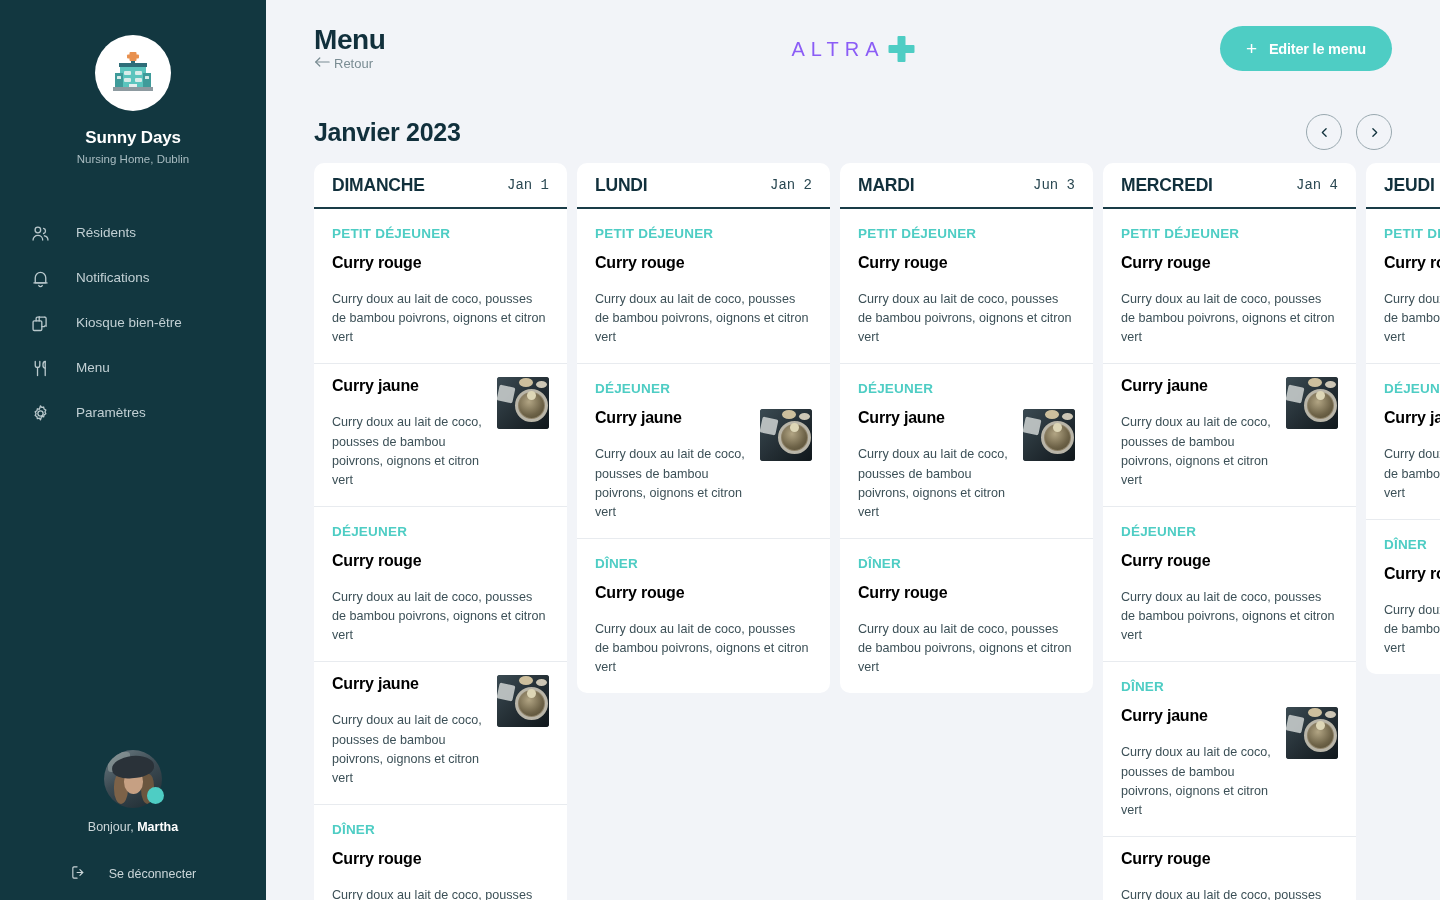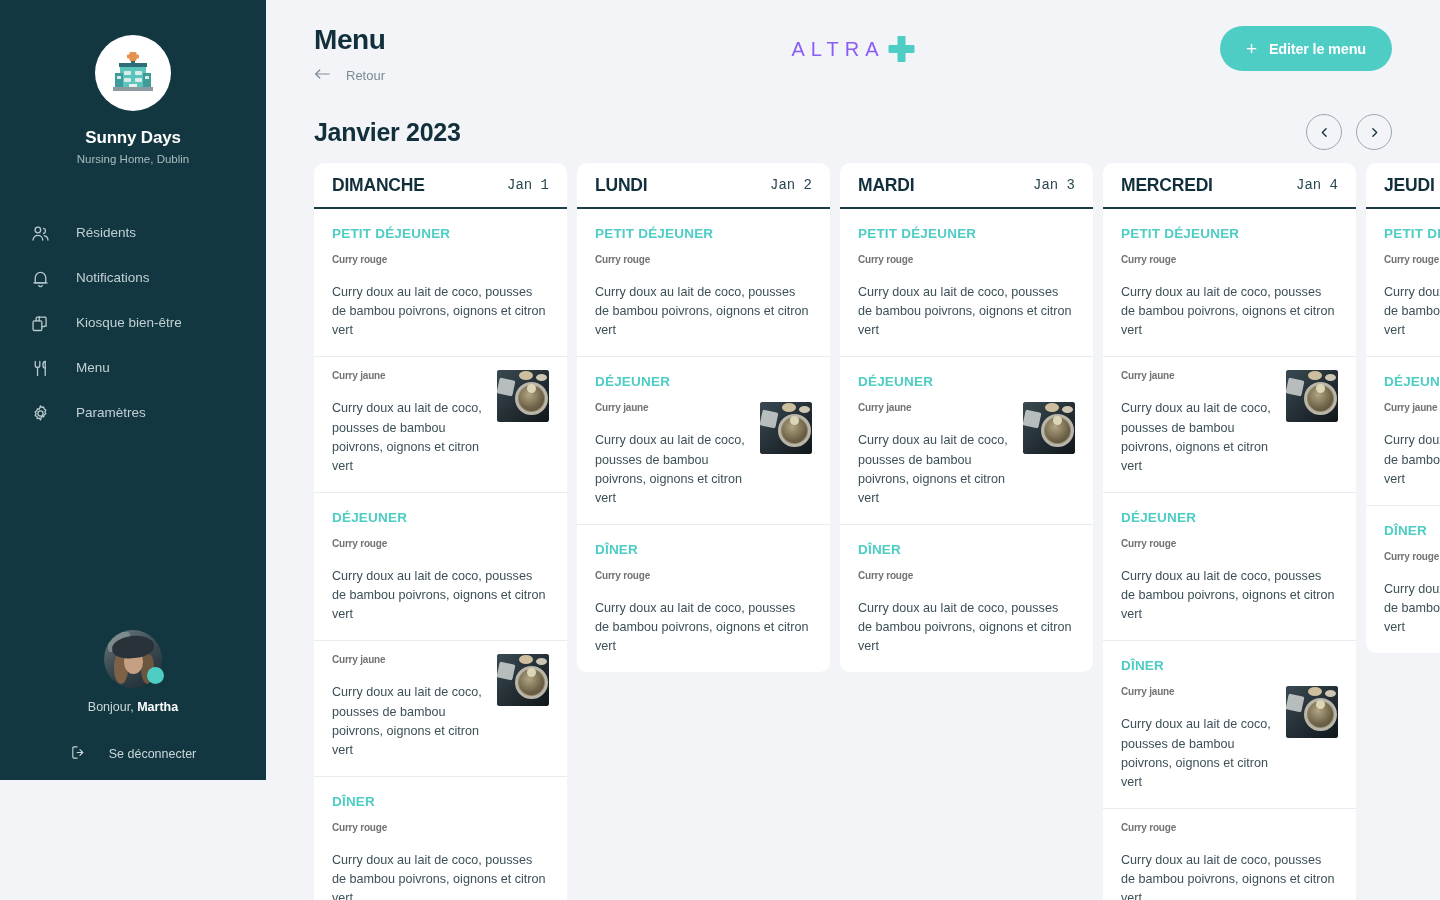--- a/index.html
+++ b/index.html
@@ -116,7 +116,7 @@
     line-height: 1;
   }
   .back-link {
-    margin-top: 14px; display: flex; gap: 16px;
+    margin-top: 2px; display: flex; gap: 4px;
     color: #7a8c93; font-size: 13px; cursor: pointer;
   }
   .logo {

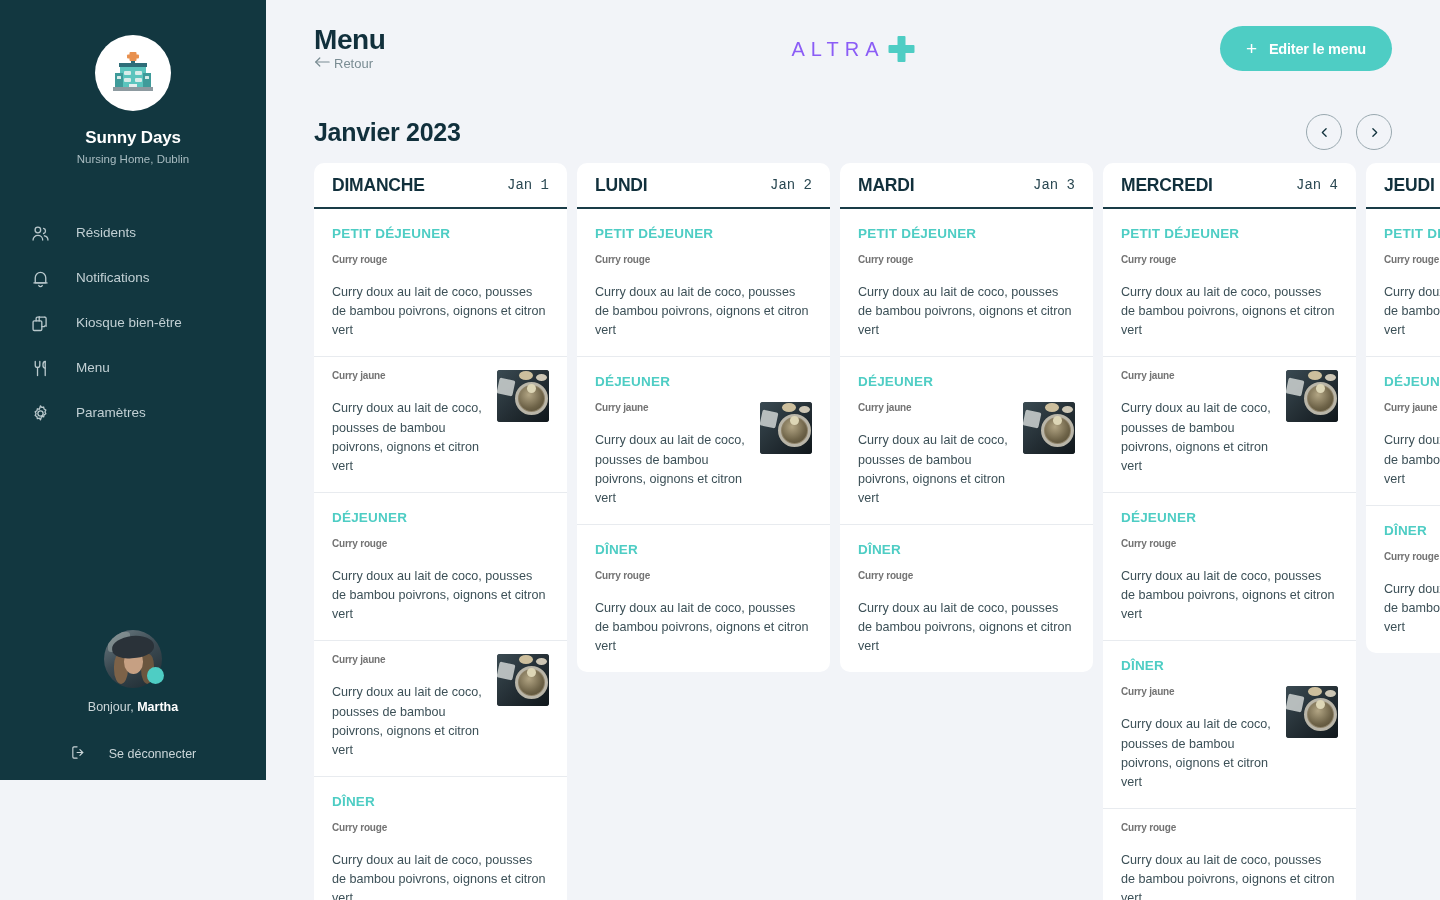--- a/index.html
+++ b/index.html
@@ -13,7 +13,7 @@
 
   
   .sidebar {
-    width: 266px; height: 780px; flex: 0 0 266px;
+    width: 266px; height: 900px; flex: 0 0 266px;
     background: #123740;
     position: relative;
     display: flex; flex-direction: column;

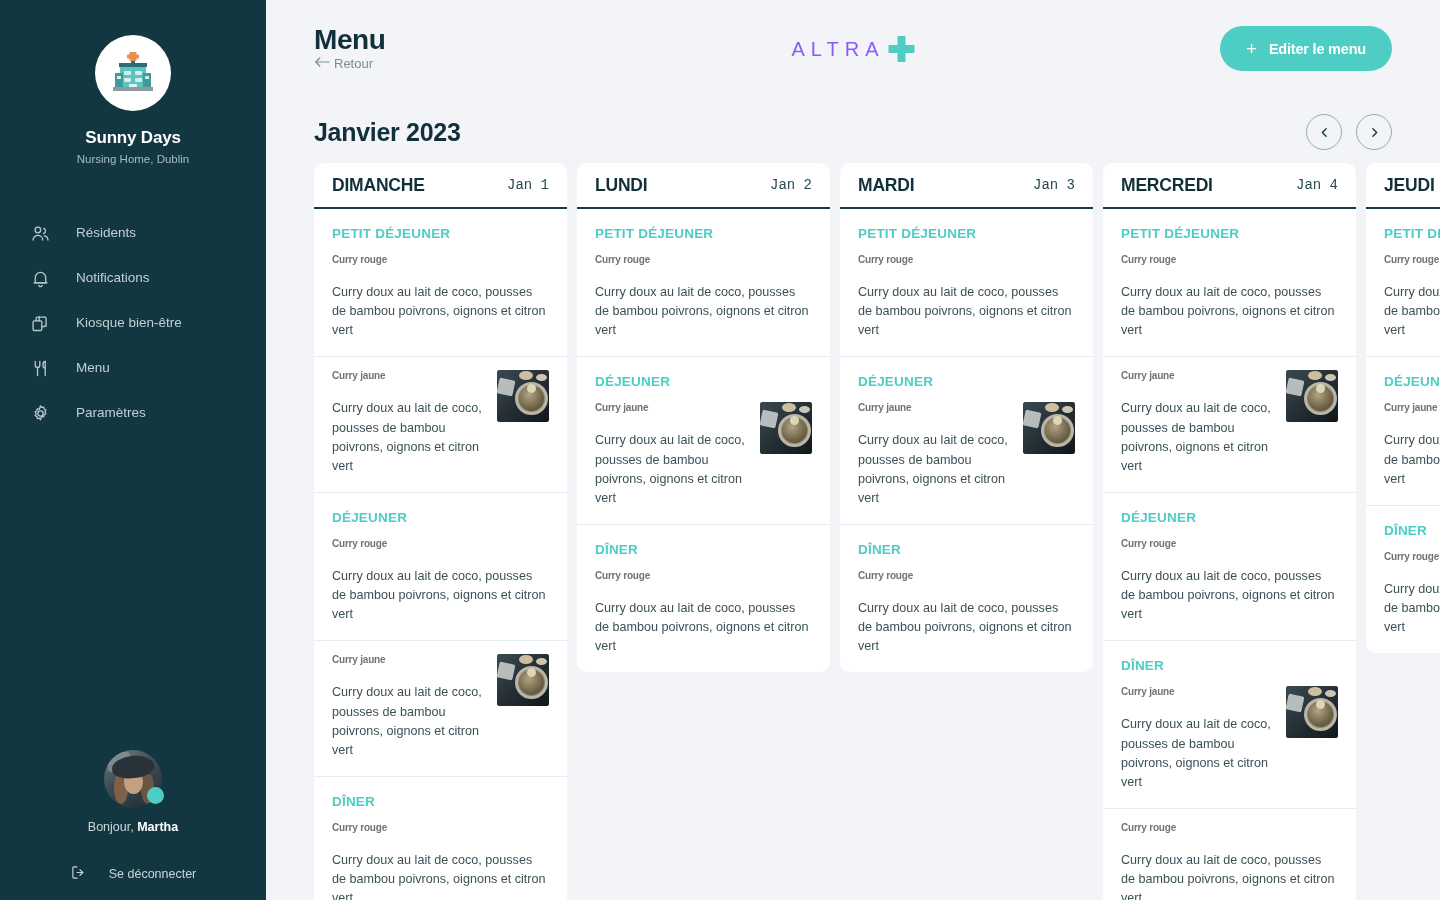--- a/index.html
+++ b/index.html
@@ -519,7 +519,7 @@
         <div class="day-card">
           <div class="day-head">
       <span class="day-name">MARDI</span>
-      <span class="day-date">Jan 3</span>
+      <span class="day-date">Jun 3</span>
     </div>
           <div class="meal-group">
       <div class="meal-label">PETIT DÉJEUNER</div>

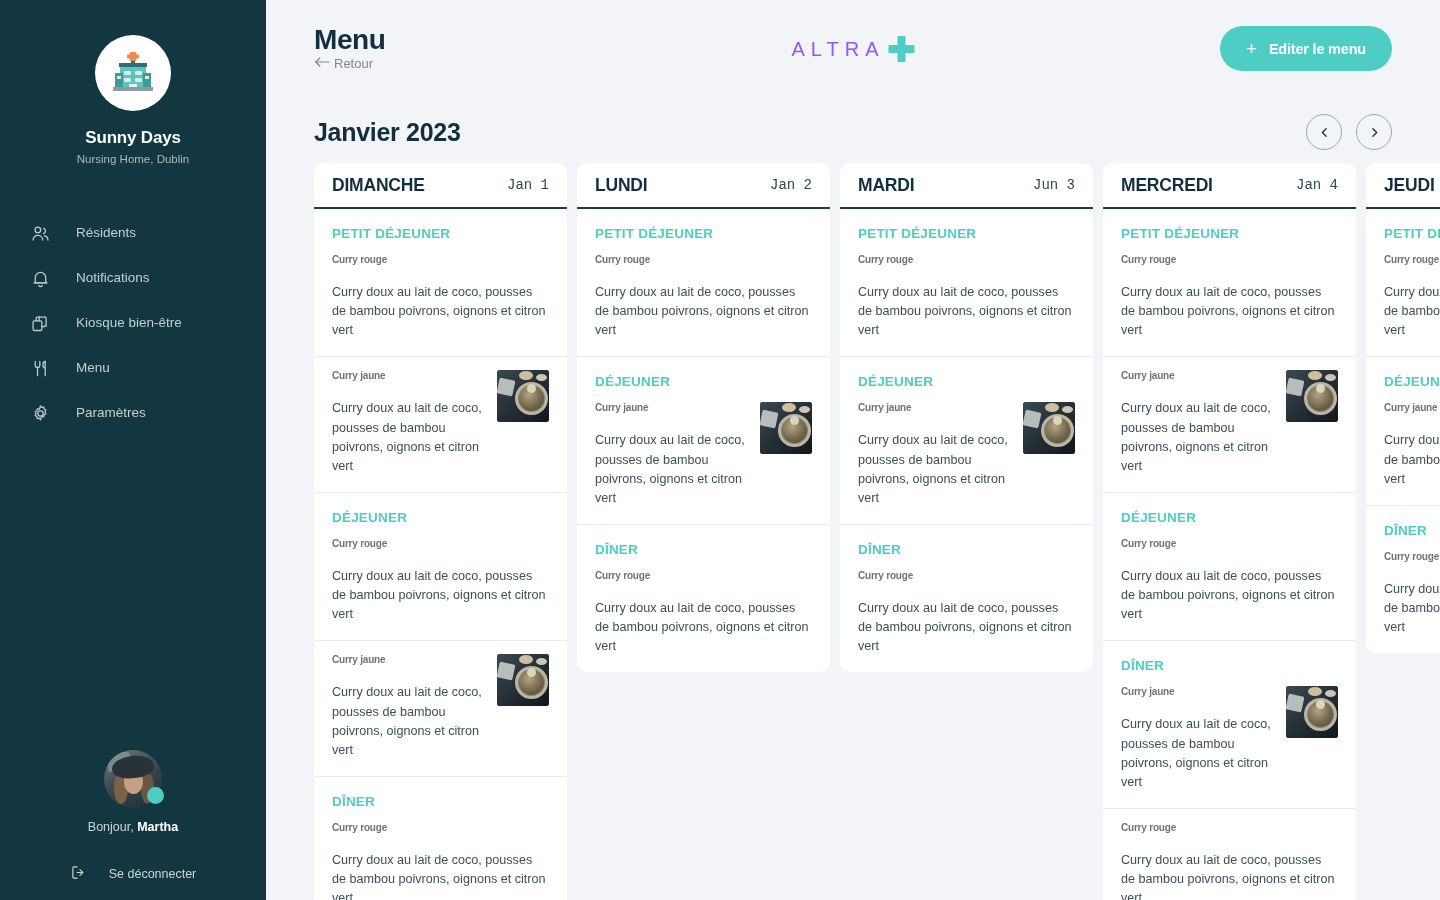--- a/index.html
+++ b/index.html
@@ -192,7 +192,7 @@
   .dish:last-child { border-bottom: none; }
   .dish-text { flex: 1; min-width: 0; }
   .dish-name {
-    font-size: 10px; font-weight: bold; color: #737373; letter-spacing: -0.2px;
+    font-size: 16px; font-weight: bold; color: #000000; letter-spacing: -0.2px;
   }
   .dish-desc {
     margin-top: 18px; font-size: 12.6px; color: #3c5057; line-height: 1.52;

